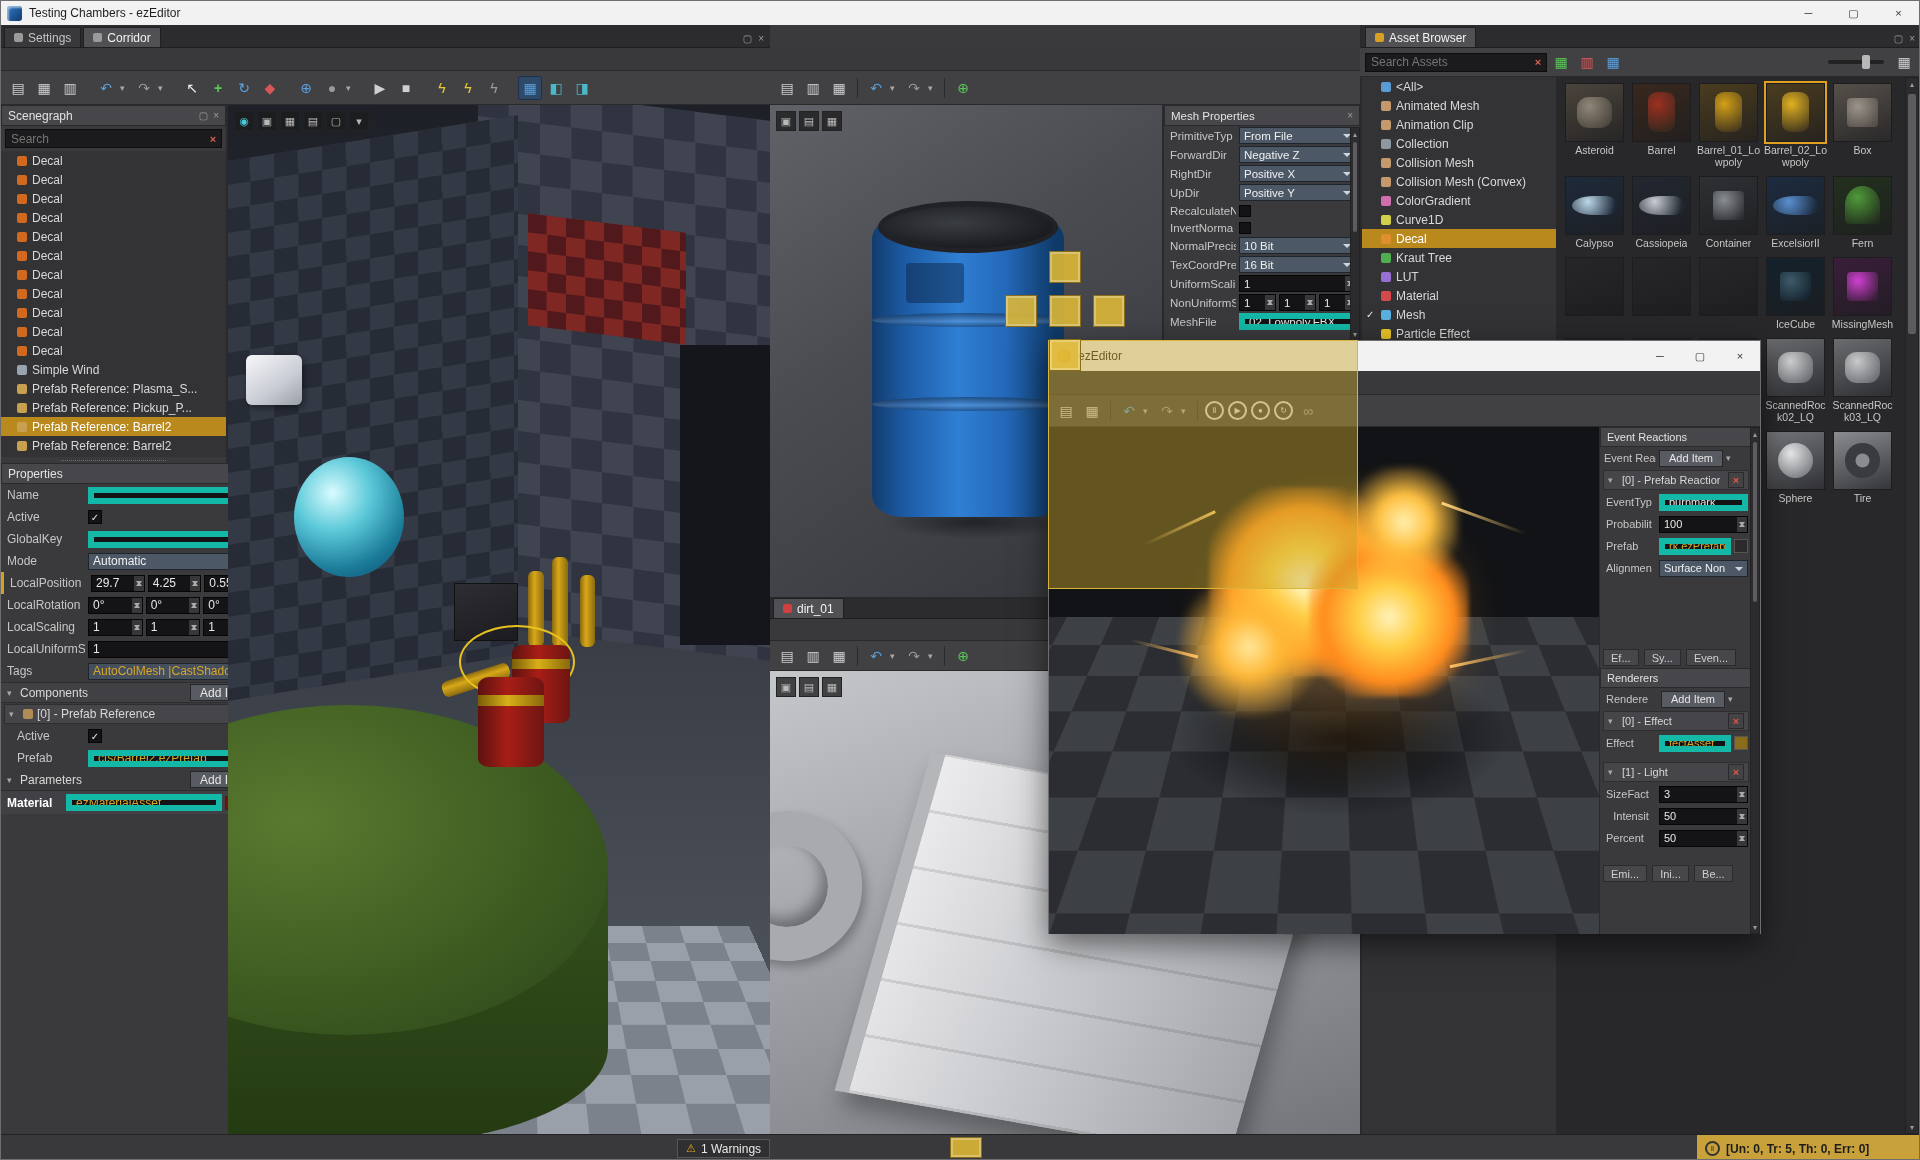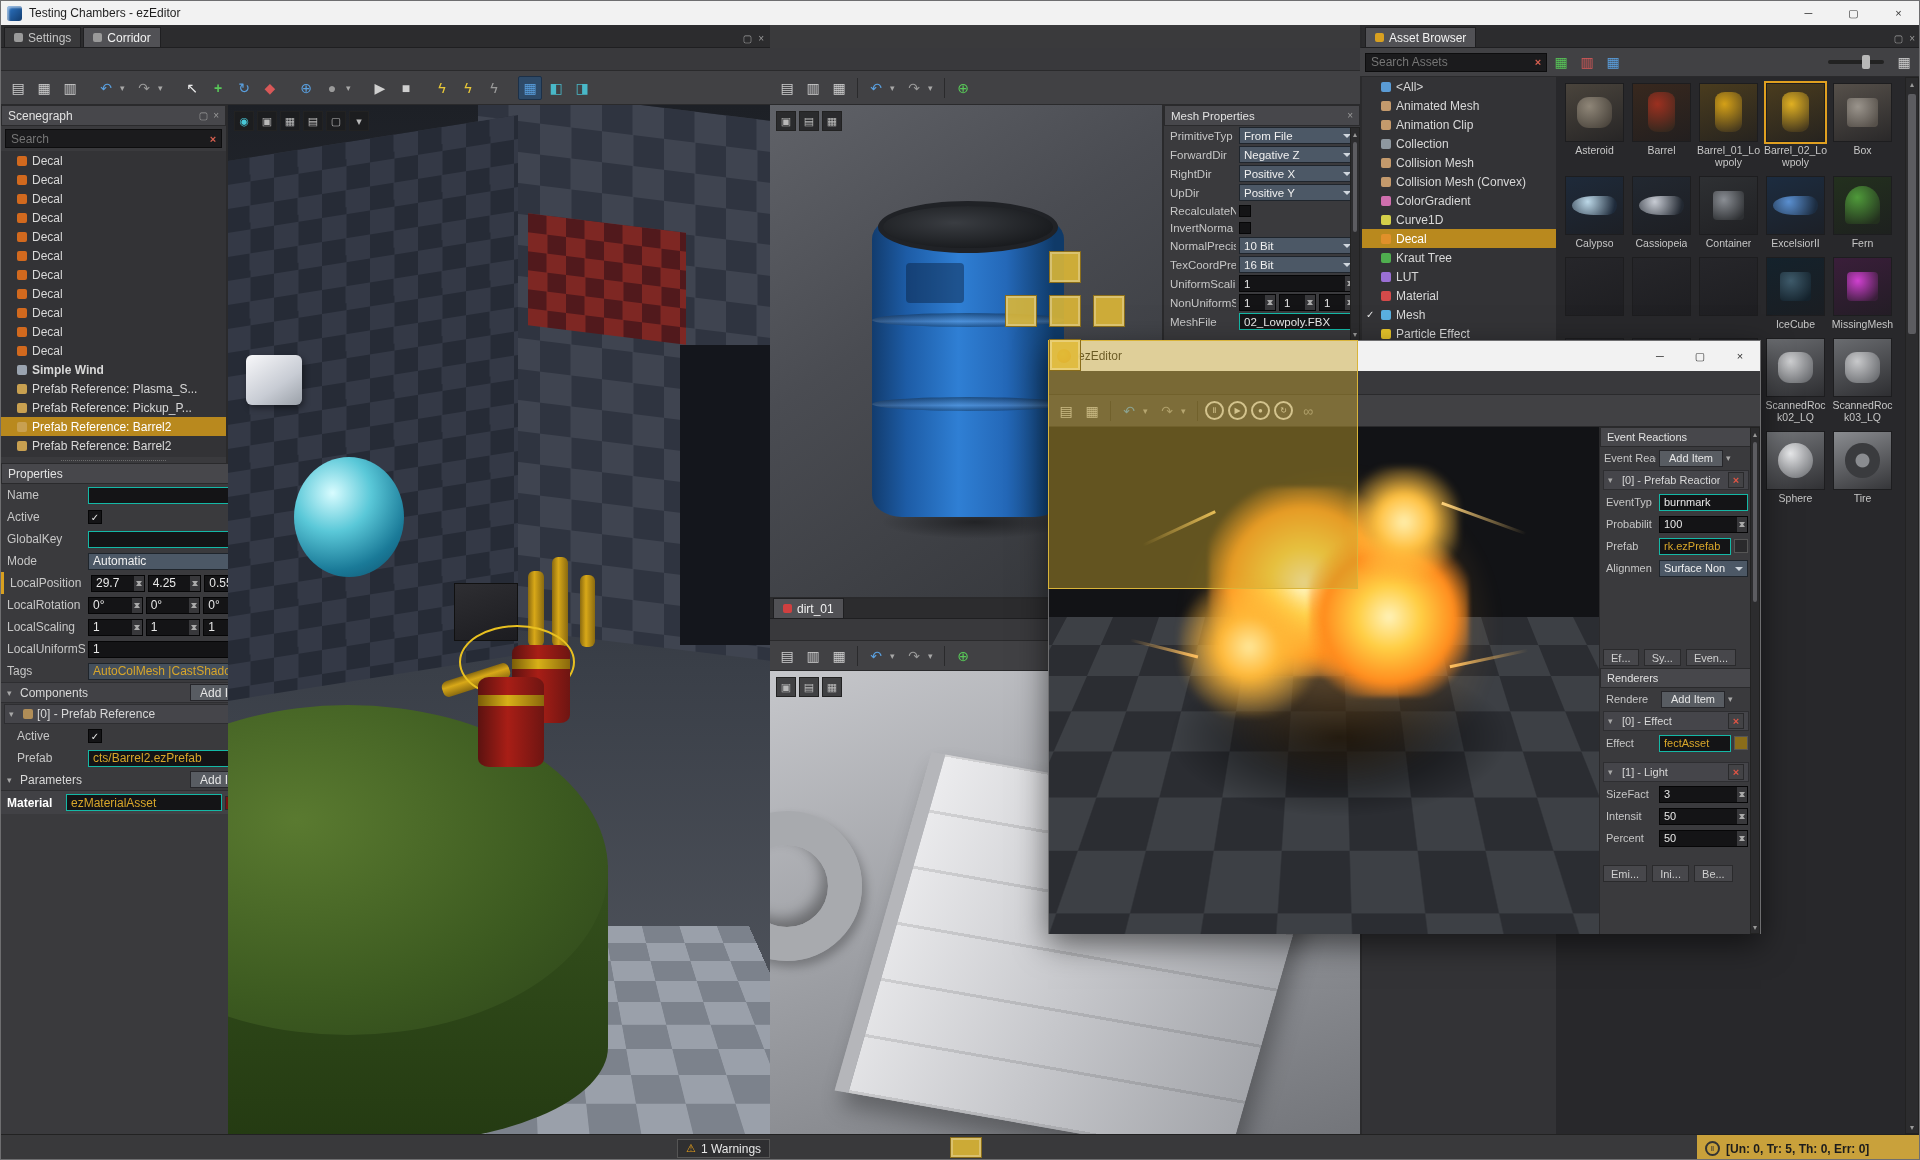--- a/index.html
+++ b/index.html
@@ -39,7 +39,7 @@
 
 .r{display:flex;align-items:center;gap:3px;padding:0 4px 0 6px;height:22px;}
 .lbl{width:78px;flex:none;overflow:hidden;white-space:nowrap;color:#c6c6c6;}
-.in{flex:1;height:17px;background:#141416;border:1px solid #14b8a6;color:#e8e8e8;display:flex;align-items:center;padding:0 4px;overflow:hidden;white-space:nowrap;min-width:0;}
+.in{flex:1;height:17px;background:#141416;border:6px solid #14b8a6;color:#e8e8e8;display:flex;align-items:center;padding:0 4px;overflow:hidden;white-space:nowrap;min-width:0;}
 .dd{flex:1;height:17px;background:#4c5866;border:1px solid #1f252c;color:#f0f0f0;display:flex;align-items:center;padding:0 14px 0 4px;position:relative;overflow:hidden;white-space:nowrap;min-width:0;}
 .dd::after{content:"";position:absolute;right:4px;top:6px;border:4px solid transparent;border-top-color:#cfd6dd;}
 .sp{flex:1;height:17px;background:#141416;border:1px solid #060607;color:#e8e8e8;display:flex;align-items:center;padding:0 12px 0 4px;position:relative;overflow:hidden;min-width:0;}

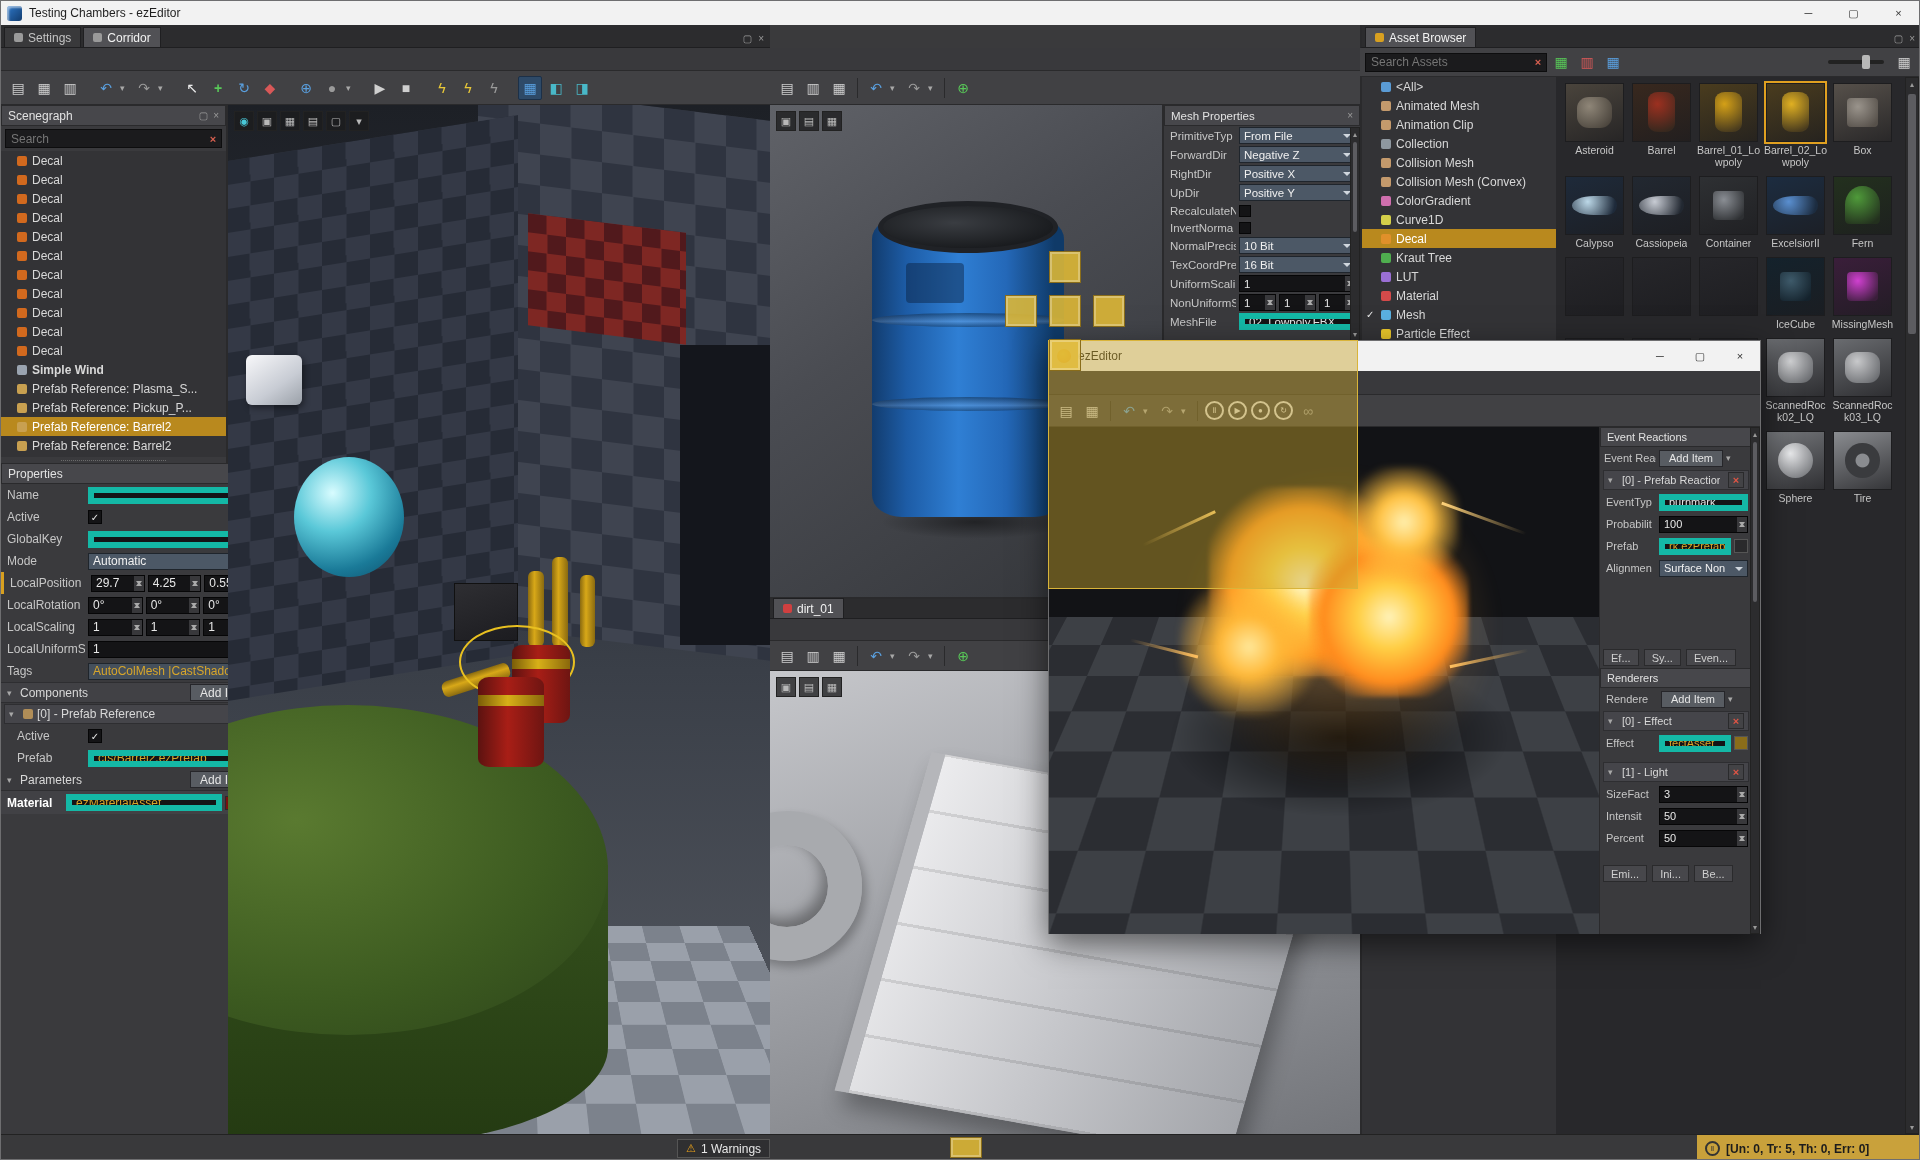--- a/index.html
+++ b/index.html
@@ -227,7 +227,7 @@
         </div>
         <div class="tree-item" style="--icon-color: #9aa4b0;">
           <span class="ticon"></span>
-          <span style="overflow:hidden;font-weight:bold;">Simple Wind</span>
+          <span style="overflow:hidden;">Simple Wind</span>
         </div>
         <div class="tree-item" style="--icon-color: #c8a050;">
           <span class="ticon"></span>

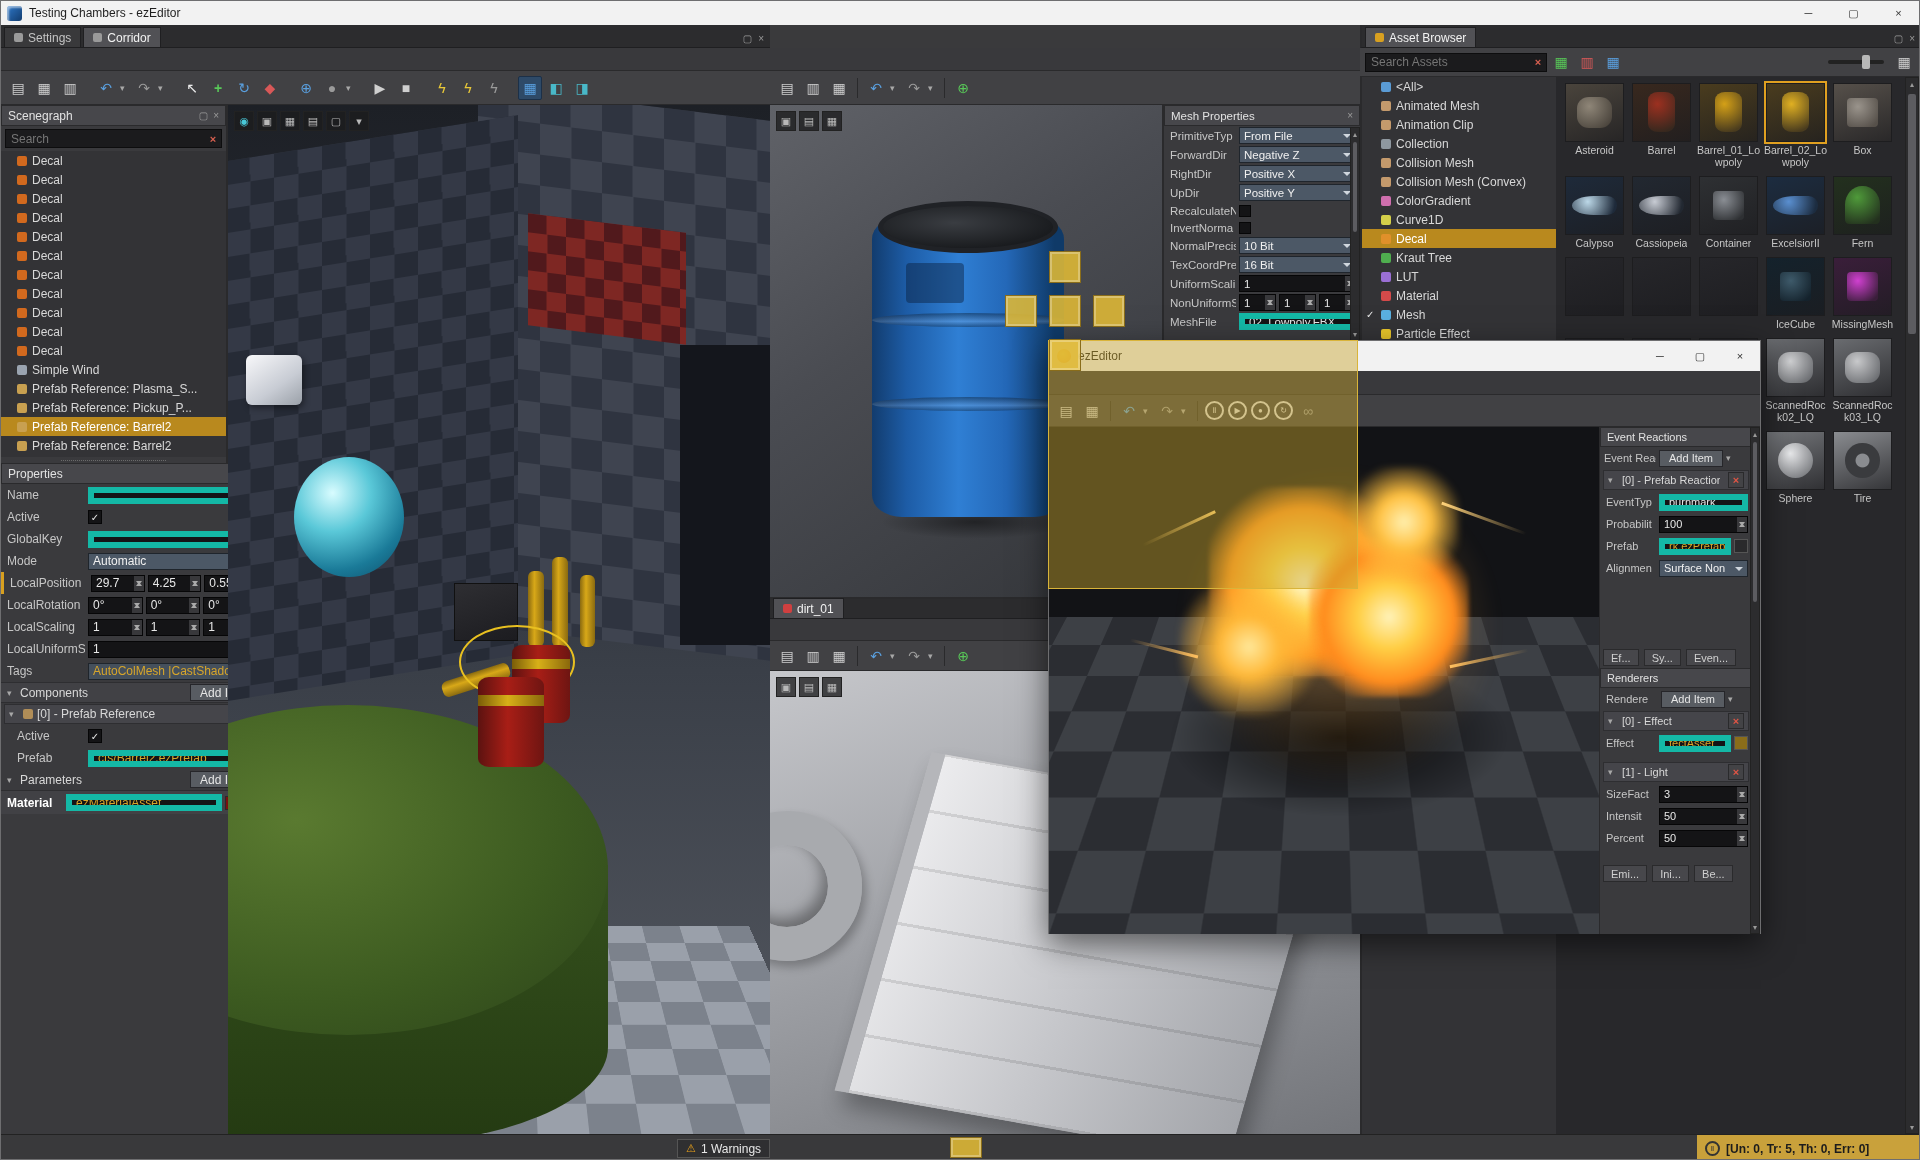--- a/index.html
+++ b/index.html
@@ -940,7 +940,7 @@
             <i class="spn"></i>
           </span>
         </div>
-      <div class="r" style="height:22px;">
+      <div class="r" style="height:22px;text-align:center;">
           <span class="lbl" style="width:50px;">Intensit</span>
           <span class="sp">
             <span>50</span>

